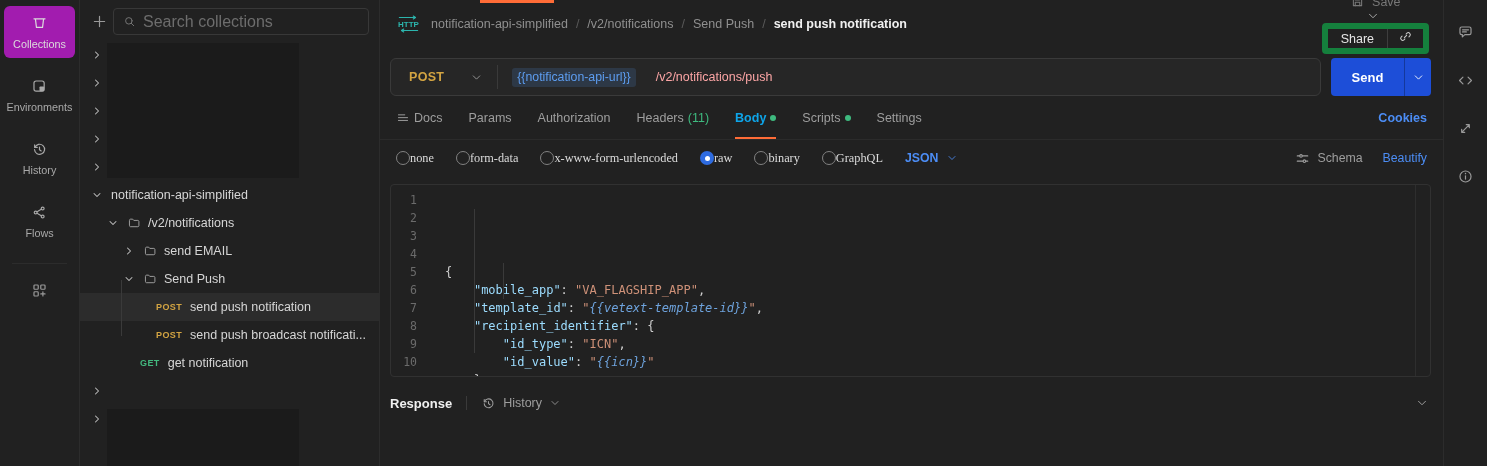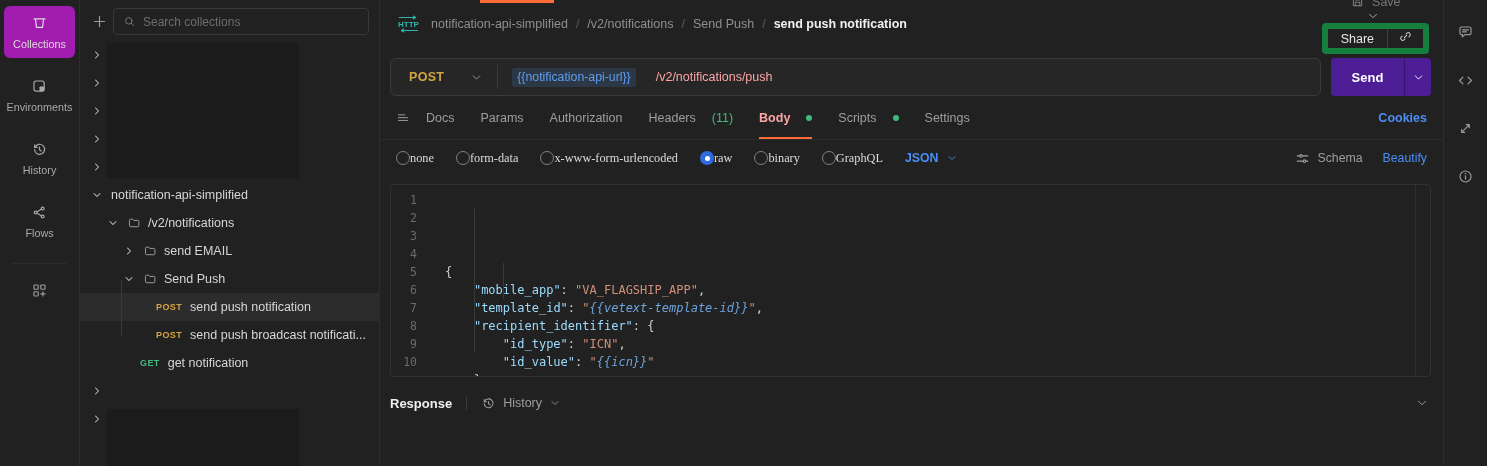--- a/index.html
+++ b/index.html
@@ -27,7 +27,7 @@
   .sb-plus { position:absolute; left:11px; top:13px; width:17px; height:17px; color:#9a9a9a; }
   .sb-search { position:absolute; left:33px; top:8px; width:256px; height:27px; border:1px solid #383838; border-radius:4px; display:flex; align-items:center; gap:7px; padding:0 9px; color:#7a7a7a; }
   .sb-search .icn { width:13px; height:13px; flex-shrink:0; }
-  .sb-search input { flex:1; background:transparent; border:none; outline:none; color:#d0d0d0; font-size:12px; font-family:"Liberation Sans",sans-serif; min-width:0; }
+  .sb-search input { flex:1; background:transparent; border:none; outline:none; color:#d0d0d0; font-size:16px; font-family:"Liberation Sans",sans-serif; min-width:0; }
   .sb-search input::placeholder { color:#6d6d6d; }
   .redact { position:absolute; left:27px; width:192px; background:#1b1b1b; }
   .tree { position:absolute; top:41px; left:0; right:0; }

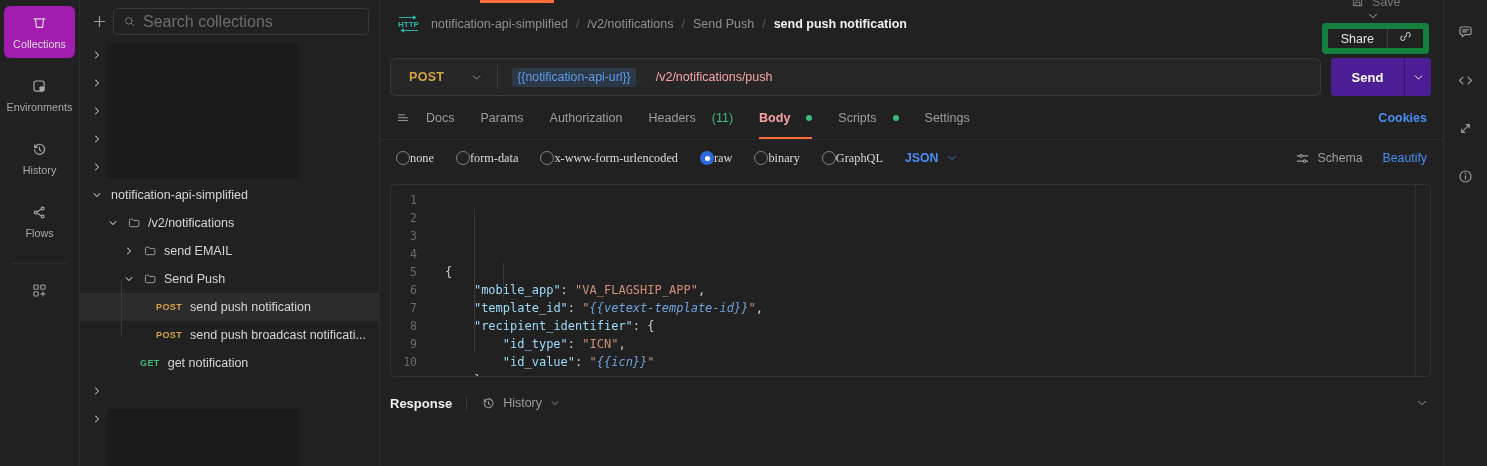--- a/index.html
+++ b/index.html
@@ -70,7 +70,7 @@
   .url-text { display:flex; align-items:center; min-width:0; cursor:text; }
   .url-var { background:rgba(88,155,240,.16); color:#5d9df0; padding:2.5px 5px; border-radius:3px; font-size:12.3px; white-space:nowrap; }
   .url-path { margin-left:20px; font-size:12.5px; color:#fca5a5; white-space:nowrap; }
-  .send-btn { width:100px; flex-shrink:0; background:#4c1d95; border-radius:4px; display:flex; color:#fff; cursor:pointer;justify-content:space-between; }
+  .send-btn { width:100px; flex-shrink:0; background:#1d4ed8; border-radius:4px; display:flex; color:#fff; cursor:pointer;justify-content:space-between; }
   .send-label { flex:1; display:flex; align-items:center; justify-content:center; font-weight:700; font-size:13px; }
   .send-chevron { width:27px; border-left:1px solid rgba(0,0,0,.28); display:flex; align-items:center; justify-content:center; }
   .send-chevron .icn { width:13px; height:13px; }

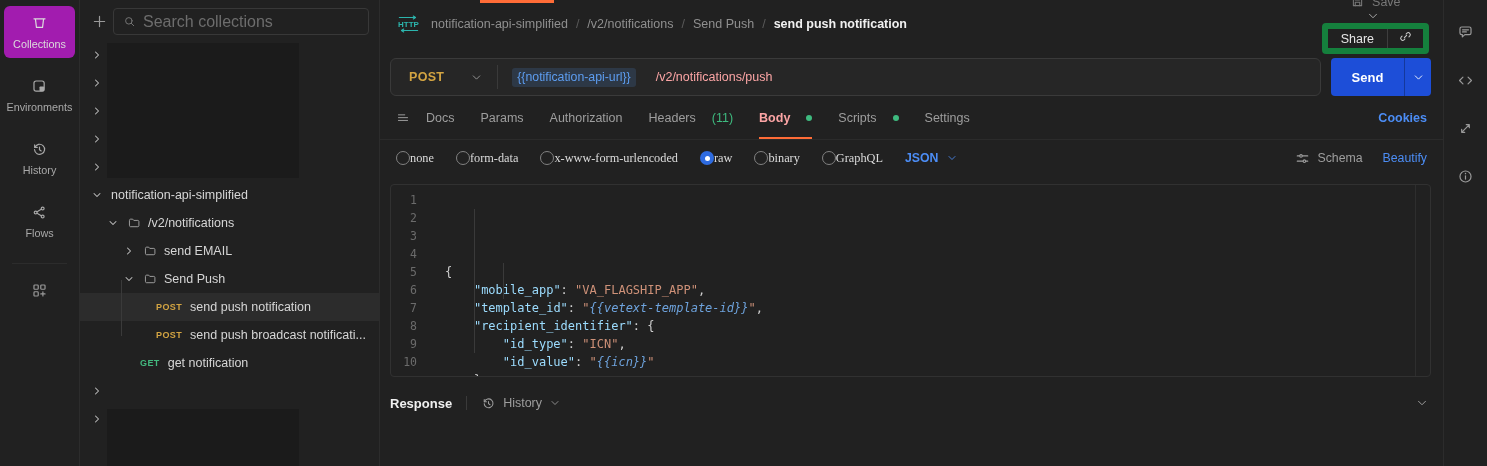--- a/index.html
+++ b/index.html
@@ -76,7 +76,7 @@
   .send-chevron .icn { width:13px; height:13px; }
 
   .tabs-row { height:44px; display:flex; align-items:center; padding:0 16px; gap:26px; border-bottom:1px solid #2b2b2b; }
-  .tab { position:relative; height:100%; display:flex; align-items:center; gap:16px; font-size:12.5px; color:#9e9e9e; cursor:pointer; white-space:nowrap; }
+  .tab { position:relative; height:100%; display:flex; align-items:center; gap:4px; font-size:12.5px; color:#9e9e9e; cursor:pointer; white-space:nowrap; }
   .tab .icn { width:14px; height:14px; }
   .tab.active { color:#fca5a5; font-weight:600; }
   .tab.active::after { content:''; position:absolute; left:0; right:0; bottom:0; height:2px; background:#ff6c37; }

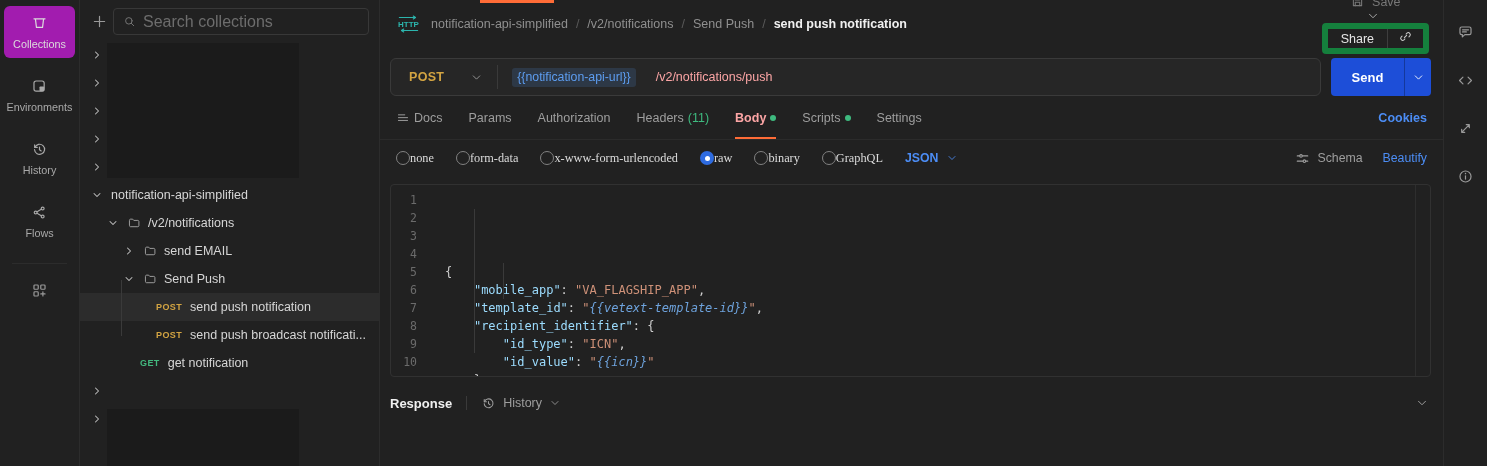--- a/index.html
+++ b/index.html
@@ -78,7 +78,7 @@
   .tabs-row { height:44px; display:flex; align-items:center; padding:0 16px; gap:26px; border-bottom:1px solid #2b2b2b; }
   .tab { position:relative; height:100%; display:flex; align-items:center; gap:4px; font-size:12.5px; color:#9e9e9e; cursor:pointer; white-space:nowrap; }
   .tab .icn { width:14px; height:14px; }
-  .tab.active { color:#fca5a5; font-weight:600; }
+  .tab.active { color:#0ea5e9; font-weight:600; }
   .tab.active::after { content:''; position:absolute; left:0; right:0; bottom:0; height:2px; background:#ff6c37; }
   .tab-count { color:#3eba7f; }
   .dot { width:6px; height:6px; border-radius:50%; background:#3eba7f; }

